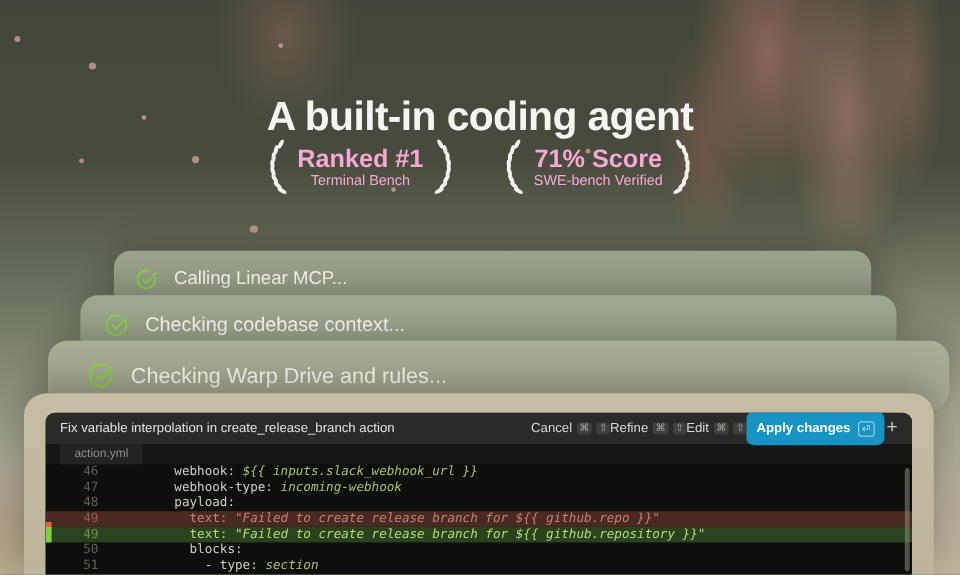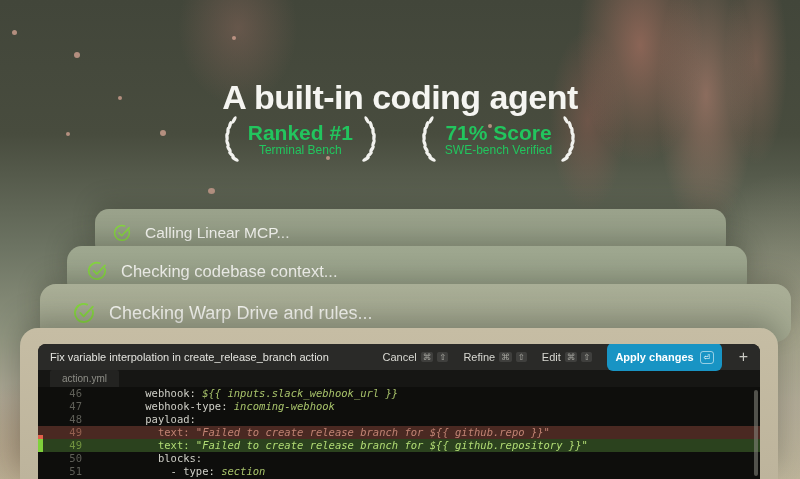--- a/index.html
+++ b/index.html
@@ -42,7 +42,7 @@
     position:absolute;left:0;top:116px;width:100%;
     display:flex;justify-content:center;gap:36px;
   }
-  .badge{display:flex;align-items:center;gap:8px;color:#22c55e;}
+  .badge{display:flex;align-items:center;gap:8px;color:#f9a8d4;}
   .badge svg{display:block;}
   .laurel-right{transform:scaleX(-1);}
   .badge-text{text-align:center;line-height:1.12;}

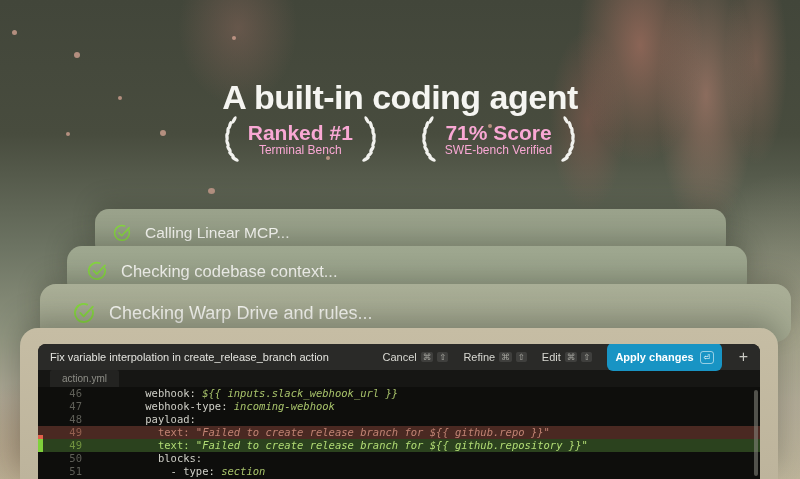--- a/index.html
+++ b/index.html
@@ -77,7 +77,7 @@
     padding:0 10px 0 12px;
   }
   .panel-title{font-size:11px;color:#e3e3de;white-space:nowrap;}
-  .header-actions{margin-left:auto;display:flex;align-items:center;gap:15px;}
+  .header-actions{margin-left:auto;display:flex;align-items:center;}
   .action{display:flex;align-items:center;gap:4px;background:none;border:none;
     font-family:"Liberation Sans",sans-serif;font-size:11px;color:#d9d9d3;cursor:pointer;padding:0;}
   .key{font-family:"DejaVu Sans",sans-serif;font-size:8.5px;color:#a8a8a1;

